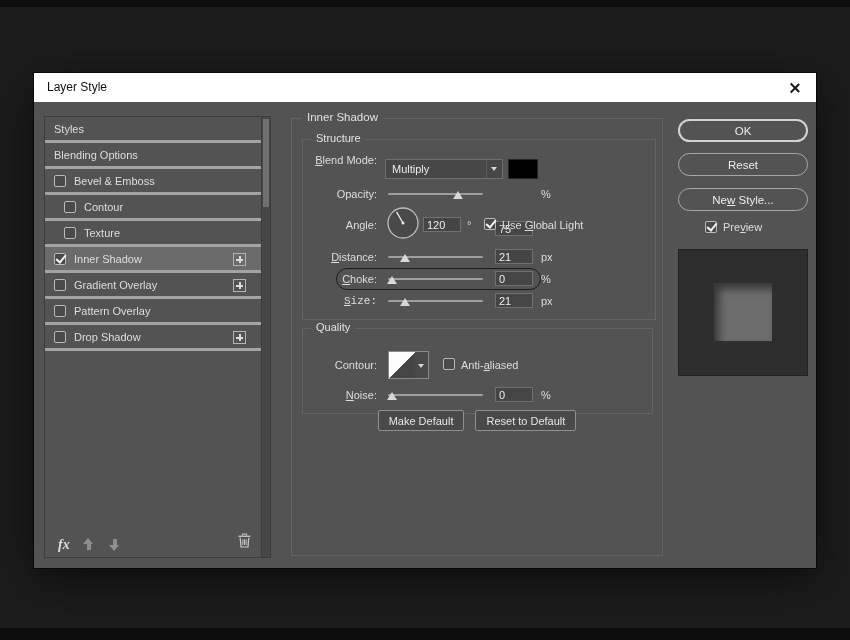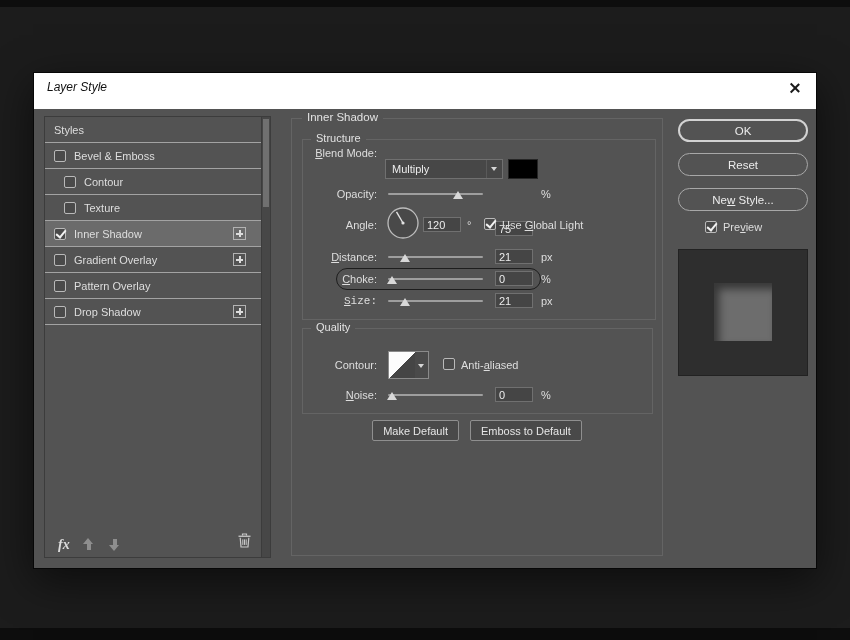--- a/index.html
+++ b/index.html
@@ -16,7 +16,7 @@
   .dialog{position:absolute;left:33px;top:72px;width:784px;height:497px;
           background:#535353;border:1px solid #070707;box-sizing:border-box;
           box-shadow:0 12px 40px rgba(0,0,0,.55);}
-  .titlebar{position:absolute;left:0;top:0;right:0;height:36px;background:#ffffff;font-style:italic;}
+  .titlebar{position:absolute;left:0;top:0;right:0;height:29px;background:#ffffff;}
   .titlebar .title{position:absolute;left:13px;top:0;line-height:29px;font-size:12px;color:#111;}
   .close{position:absolute;right:14px;top:8px;width:14px;height:14px;cursor:pointer;}
   .close::before,.close::after{content:"";position:absolute;left:6px;top:1px;width:1.5px;height:12px;background:#1a1a1a;}

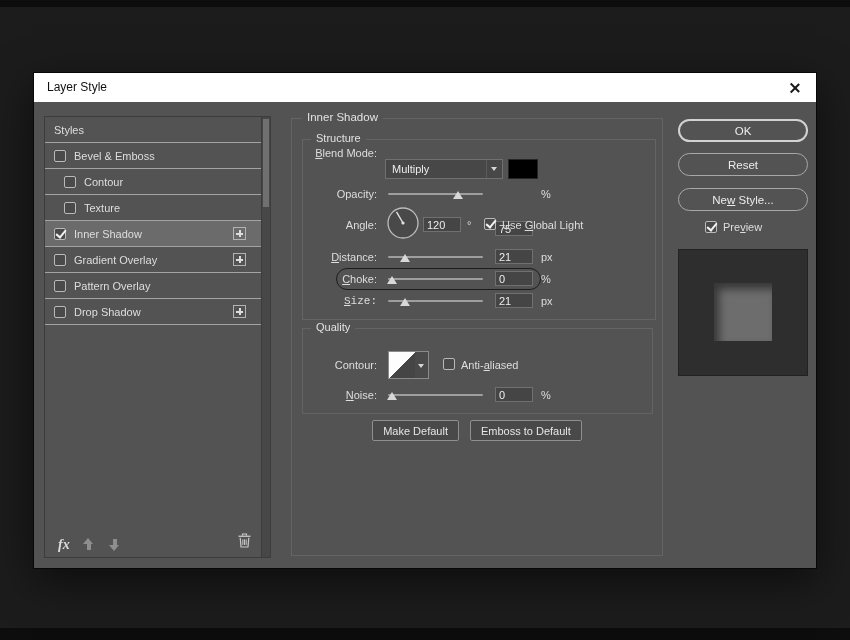--- a/index.html
+++ b/index.html
@@ -28,7 +28,7 @@
           border:1px solid #3c3c3c;box-sizing:border-box;background:#535353;}
   .llist{position:absolute;left:0;top:0;right:9px;}
   .lrow{position:relative;height:26px;display:flex;align-items:center;padding-left:9px;
-        border-bottom:1px solid #a3a3a3;font-size:11px;color:#dedede;box-sizing:border-box;cursor:pointer;}
+        border-bottom:3px solid #a3a3a3;font-size:11px;color:#dedede;box-sizing:border-box;cursor:pointer;}
   .lrow.on{background:#6b6b6b;}
   .lrow.indent{padding-left:19px;}
   .lrow .cb{margin-right:8px;}

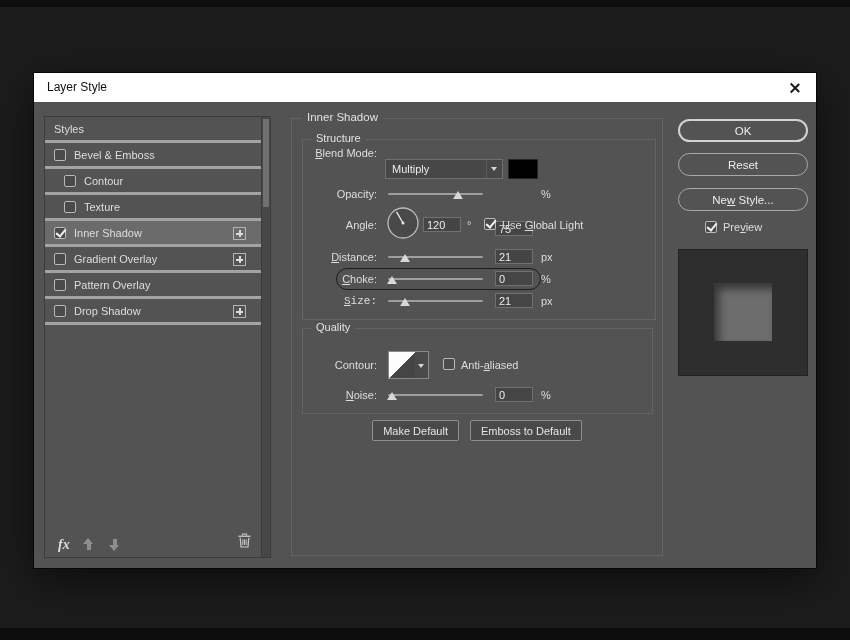--- a/index.html
+++ b/index.html
@@ -144,6 +144,9 @@
             <span>Styles</span>
           </div>
           <div class="lrow">
+            <span>Blending Options</span>
+          </div>
+          <div class="lrow">
             <span class="cb"></span>
             <span>Bevel &amp; Emboss</span>
           </div>

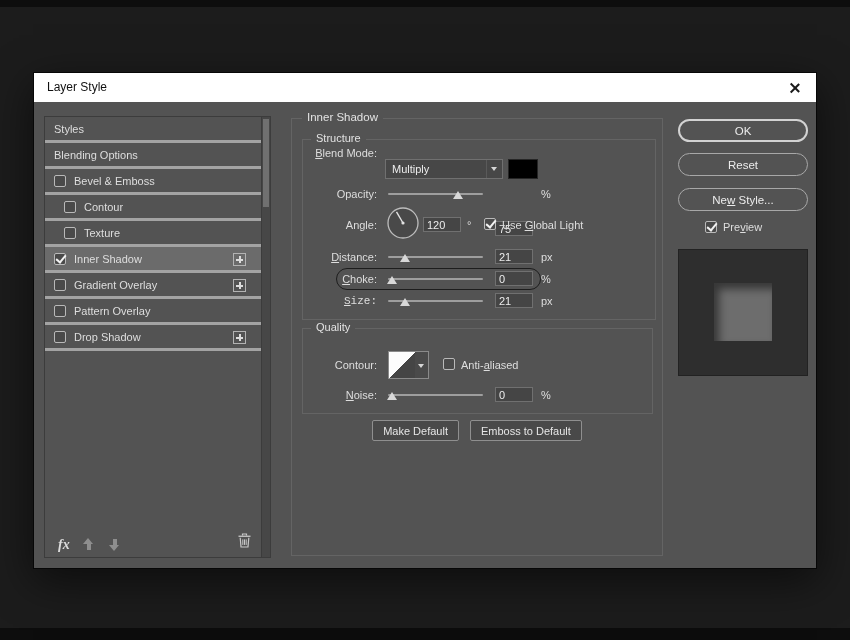--- a/index.html
+++ b/index.html
@@ -86,7 +86,7 @@
   .dial{position:absolute;left:83px;top:66px;cursor:pointer;}
   .ring{position:absolute;left:33px;top:128px;width:205px;height:22px;border:1.5px solid #1d1d1d;
         border-radius:11px;box-sizing:border-box;pointer-events:none;}
-  .r-blend .flabel{top:3px;line-height:20px;}
+  .r-blend .flabel{top:10px;line-height:20px;}
   .r-op .flabel{top:46px;line-height:16px;}  .r-op .slider{top:46px;} .r-op .field{top:46px;left:192px;margin-top:35px;} .r-op .unit{left:238px;top:46px;}
   .r-ang .field{top:77px;left:120px;} .r-ang .flabel{top:77px;line-height:16px;} .r-ang .unit{left:164px;top:77px;}
   .glcb{position:absolute;left:181px;top:78px;cursor:pointer;}

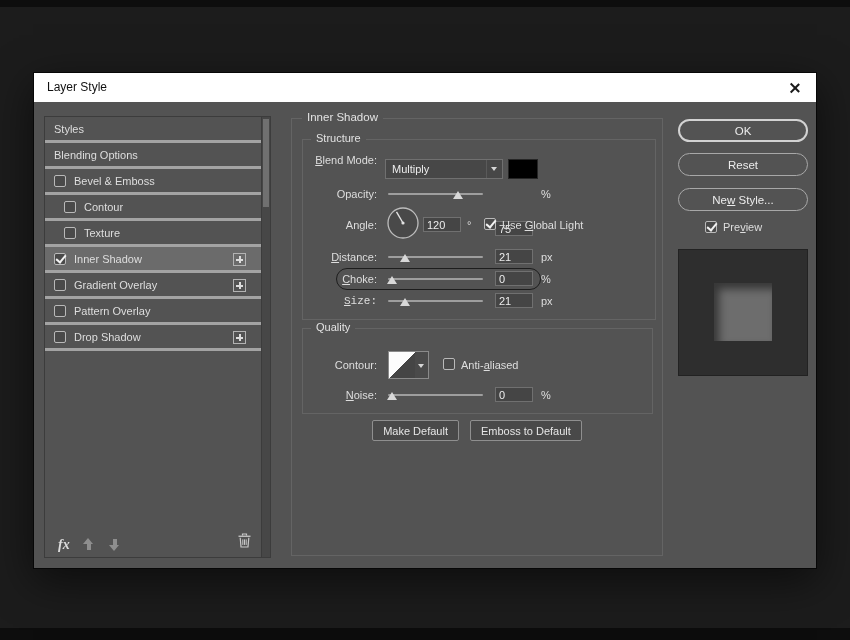--- a/index.html
+++ b/index.html
@@ -104,7 +104,7 @@
   .aacb{position:absolute;left:140px;top:29px;cursor:pointer;}
   .aalbl{position:absolute;left:158px;top:30px;font-size:11px;color:#dedede;}
   .r-noise .flabel{top:58px;line-height:16px;} .r-noise .slider{top:58px;} .r-noise .field{top:58px;left:192px;} .r-noise .unit{left:238px;top:58px;}
-  .defaults-row{position:absolute;left:0;right:0;top:301px;display:flex;justify-content:center;gap:11px;}
+  .defaults-row{position:absolute;left:0;right:0;top:291px;display:flex;justify-content:center;gap:11px;}
   .sqbtn{height:21px;background:#494949;border:1px solid #8f8f8f;border-radius:2px;color:#e6e6e6;
         font-size:11px;padding:0 10px;font-family:inherit;cursor:pointer;}
 

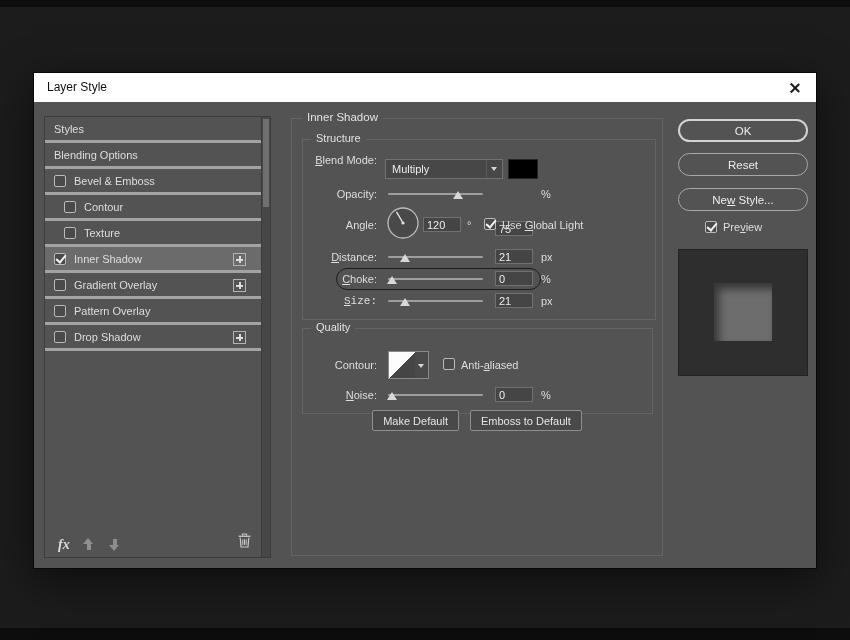--- a/index.html
+++ b/index.html
@@ -290,7 +290,7 @@
 
         <div class="defaults-row">
           <button class="sqbtn">Make Default</button>
-          <button class="sqbtn">Emboss to Default</button>
+          <button class="sqbtn">Reset to Default</button>
         </div>
       </div>
 

